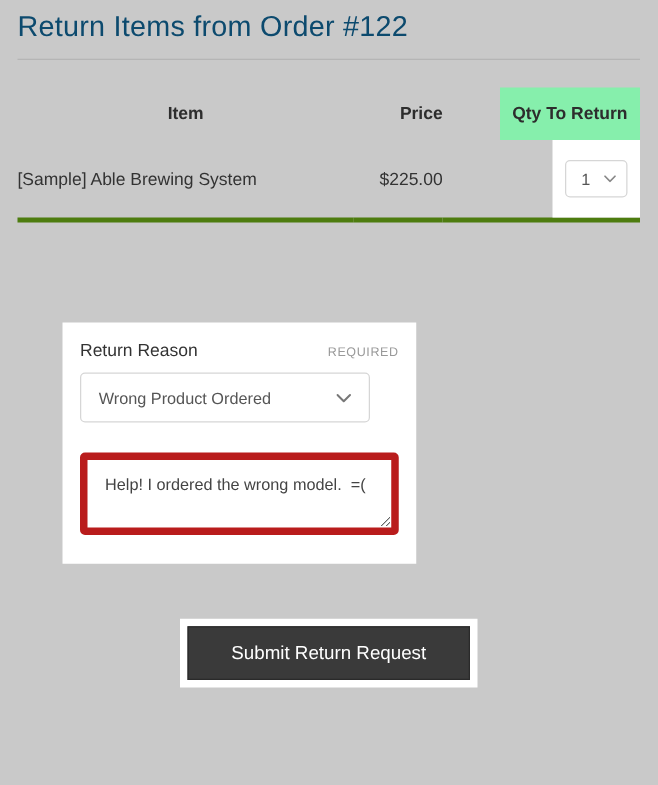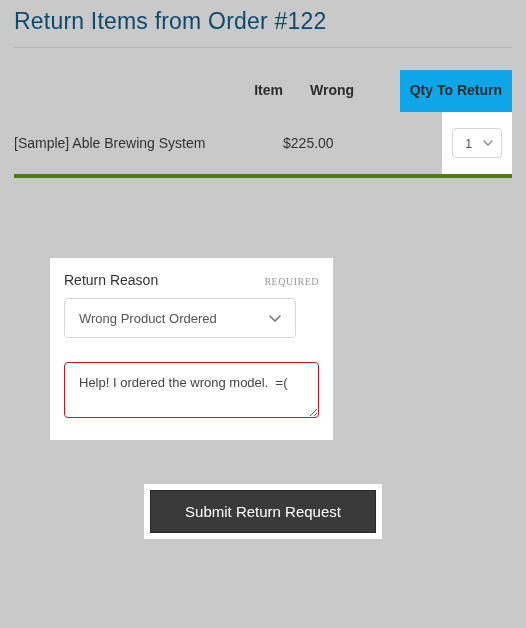--- a/index.html
+++ b/index.html
@@ -29,7 +29,7 @@
     border-collapse: collapse;
   }
   table.items th {
-    text-align: right;
+    text-align: center;
     font-size: 14px;
     font-weight: 600;
     color: #2d2d2d;

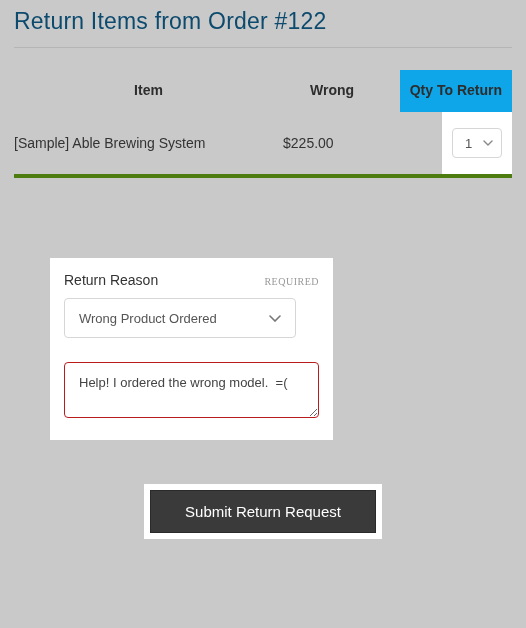--- a/index.html
+++ b/index.html
@@ -133,7 +133,7 @@
   <thead>
     <tr>
       <th>Item</th>
-      <th class="price-col">Wrong</th>
+      <th class="price-col">Price</th>
       <th class="qty-col"><span class="qty-col-inner">Qty To Return</span></th>
     </tr>
   </thead>

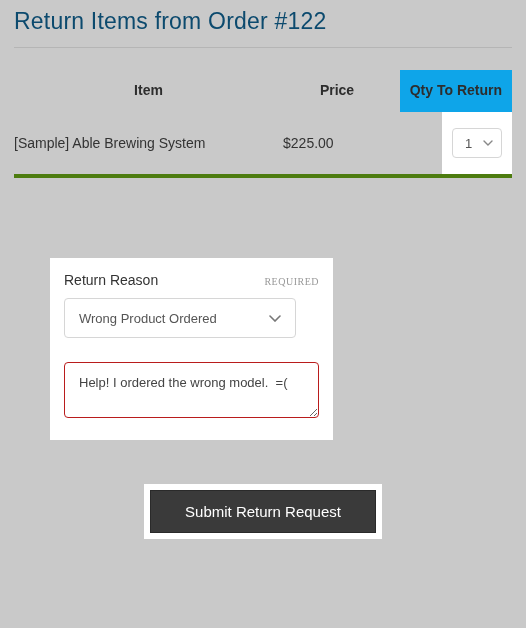--- a/index.html
+++ b/index.html
@@ -39,7 +39,7 @@
   table.items th.qty-col { text-align: right; }
   .qty-col-inner {
     display:inline-block;
-    background:#0ea5e9;
+    background:#86efac;
     padding:12px 10px 14px 10px;
     margin:-12px 0 -14px 0;
     font-weight:600;

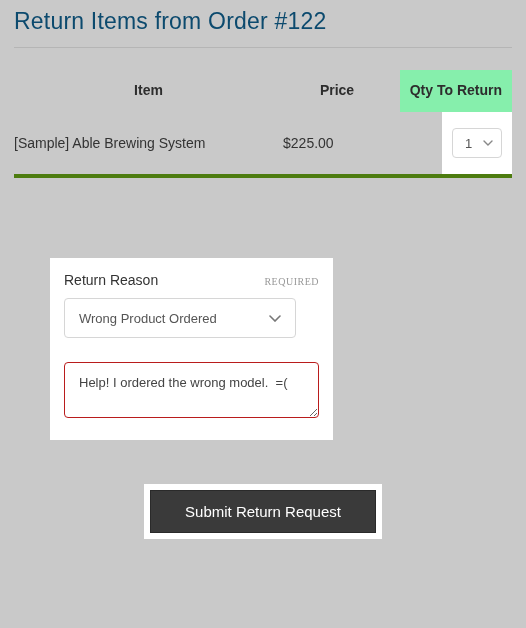--- a/index.html
+++ b/index.html
@@ -51,7 +51,7 @@
     border-bottom: 4px solid #4d7c0f;
     vertical-align: middle;
   }
-  table.items td.price-cell { text-align: left; }
+  table.items td.price-cell { text-align: right; }
   table.items td.qty-cell { text-align: right; }
   .qty-cell-inner {
     display:inline-block;

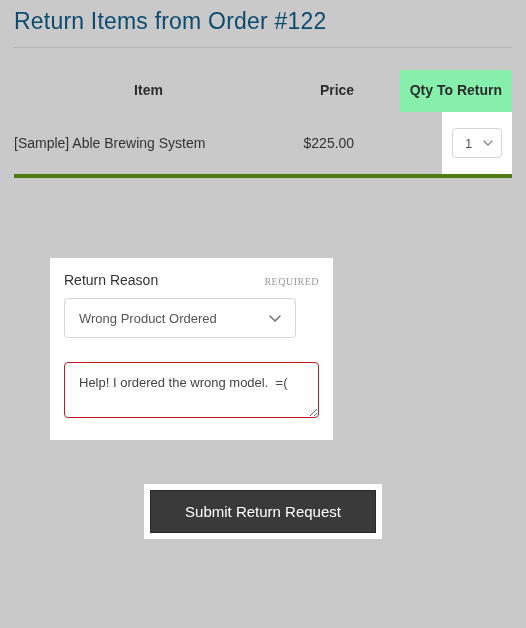--- a/index.html
+++ b/index.html
@@ -92,7 +92,7 @@
     margin-bottom: 10px;
   }
   .field-label { font-size: 14px; color: #333; }
-  .required-tag { font-size: 10px; color: #999; letter-spacing: 0.5px; font-family: Liberation Serif, serif; }
+  .required-tag { font-size: 10px; color: #999; letter-spacing: 0.5px; }
   textarea.comments {
     width: 100%;
     min-height: 46px;

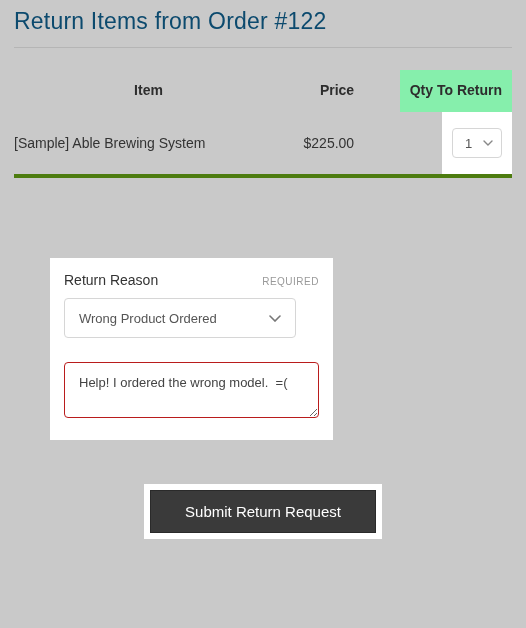--- a/index.html
+++ b/index.html
@@ -96,7 +96,7 @@
   textarea.comments {
     width: 100%;
     min-height: 46px;
-    border: 1px solid #b91c1c;
+    border: 6px solid #b91c1c;
     border-radius: 4px;
     padding: 12px 14px;
     font-size: 13px;

